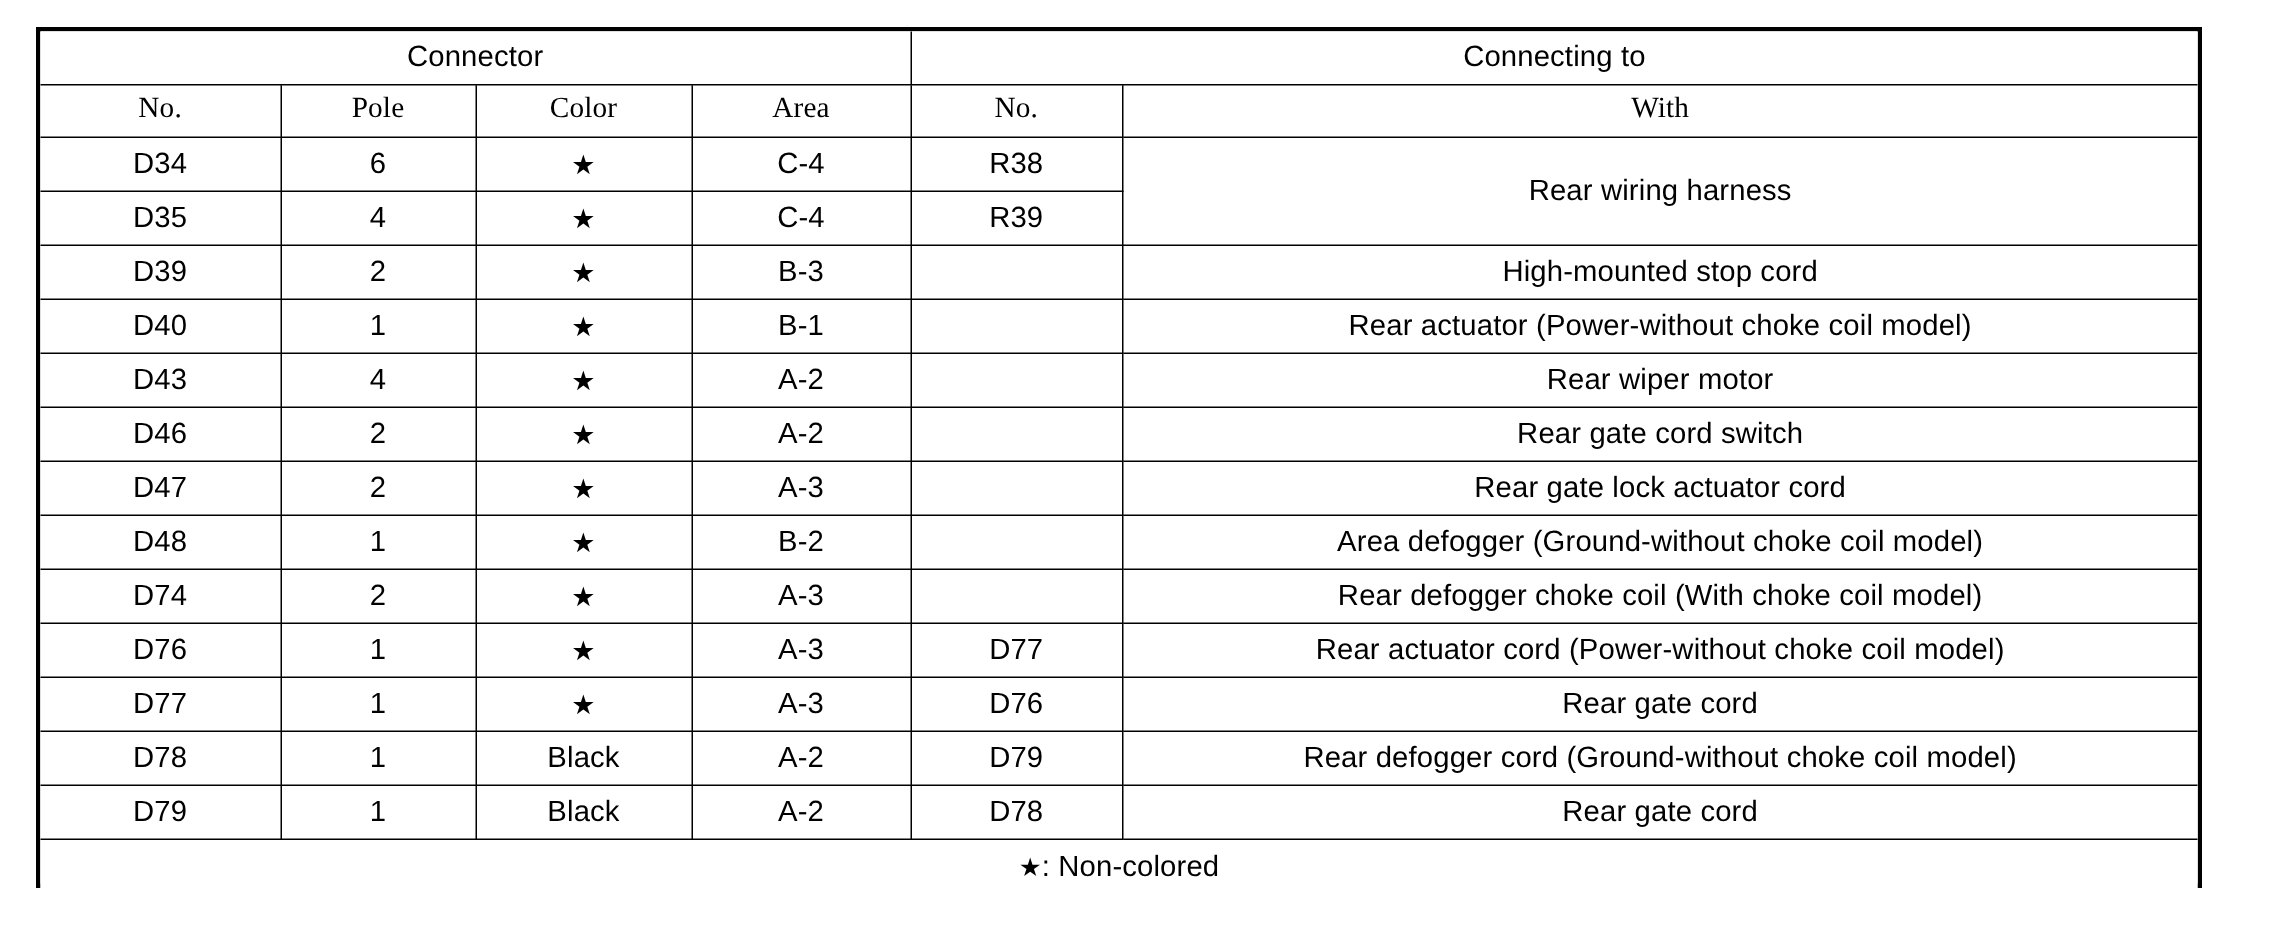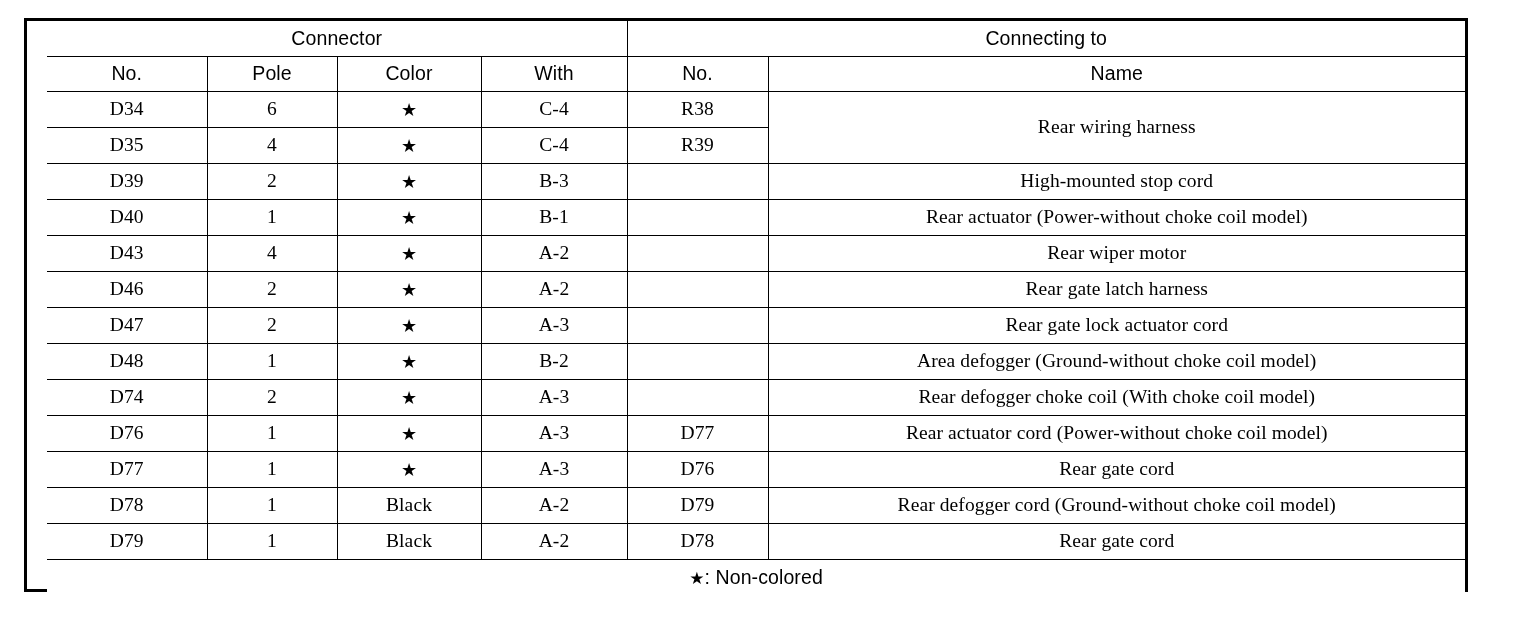--- a/index.html
+++ b/index.html
@@ -32,7 +32,6 @@
     box-sizing: border-box;
     border: 3px solid #000000;
     background: #ffffff;
-    padding-left: 20px;
   }
 
   table.conn {

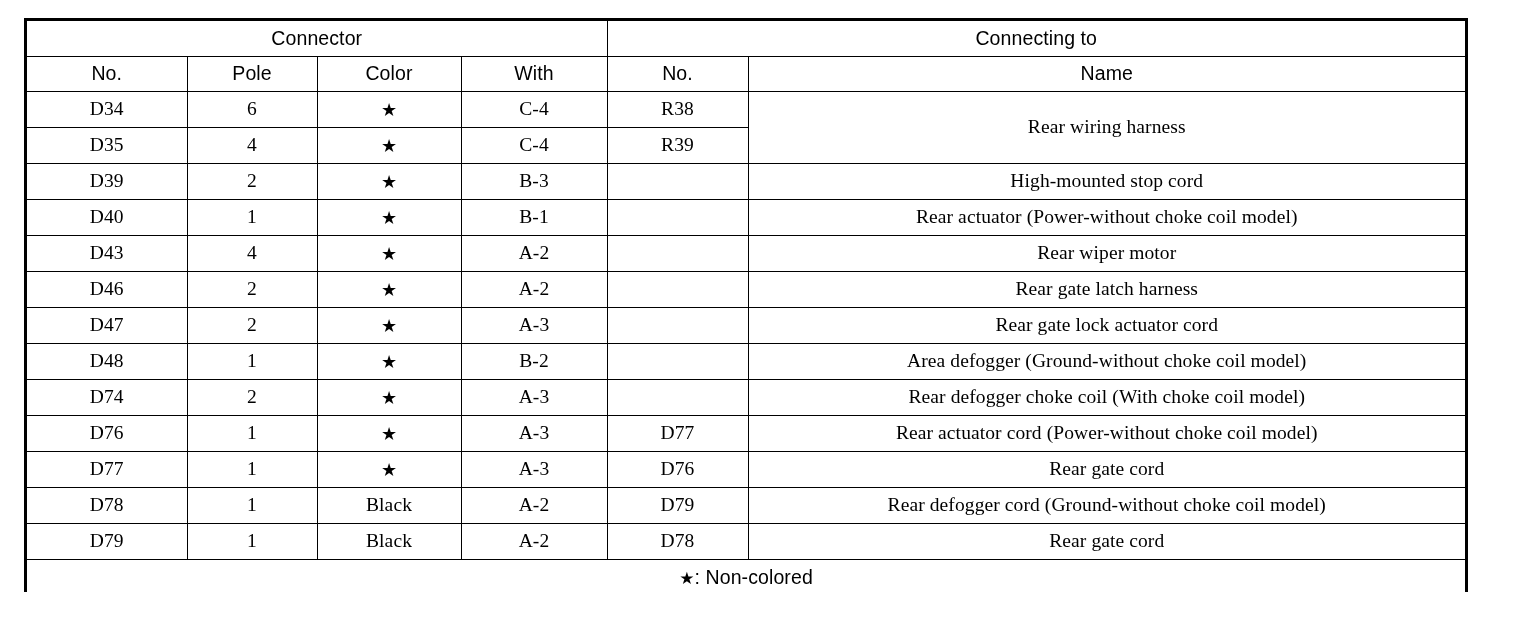--- a/index.html
+++ b/index.html
@@ -71,7 +71,7 @@
   .col-name  { width: auto; }
 
   .hdr-group { font-size: 19.5px; }
-  .hdr-sub   { font-size: 19.5px; }
+  .hdr-sub   { font-size: 19.5px; font-family: Liberation Serif, serif; }
 
   td.name-cell {
     text-align: left;

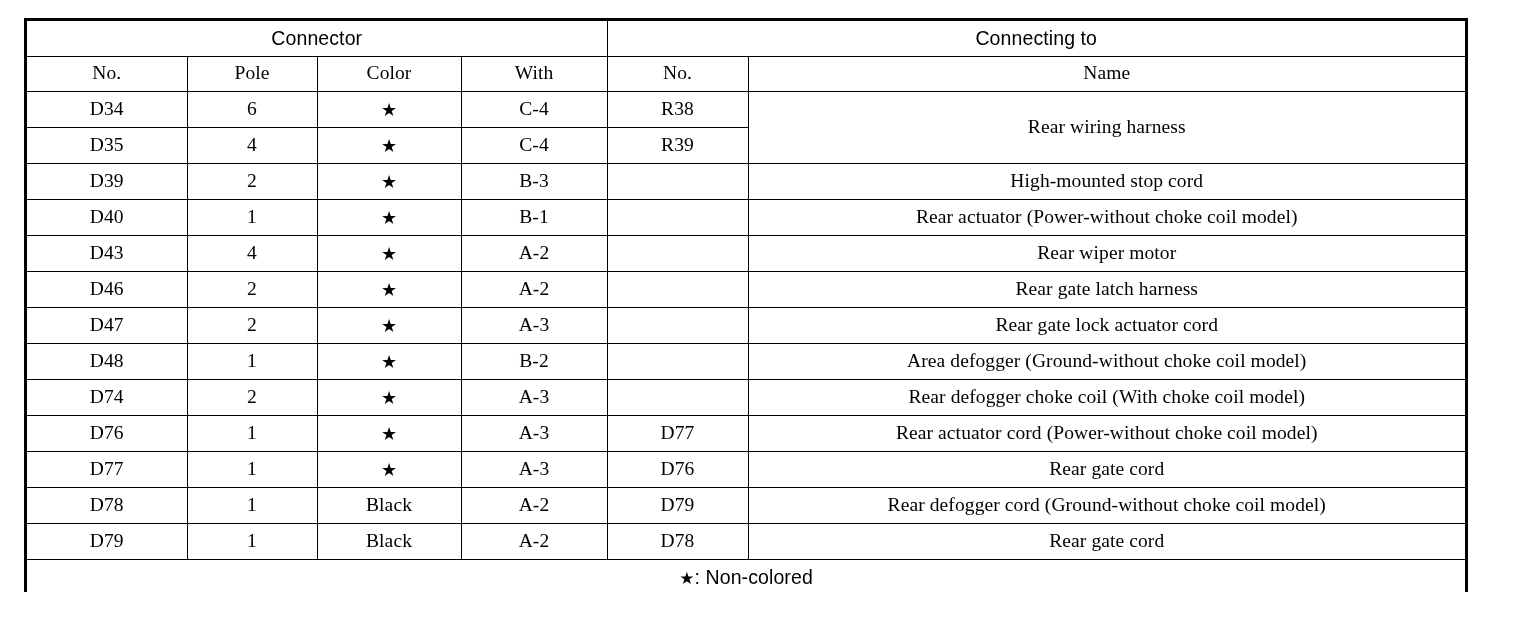--- a/index.html
+++ b/index.html
@@ -126,7 +126,7 @@
             <td class="hdr-sub">No.</td>
             <td class="hdr-sub">Pole</td>
             <td class="hdr-sub">Color</td>
-            <td class="hdr-sub">With</td>
+            <td class="hdr-sub">Area</td>
             <td class="hdr-sub">No.</td>
             <td class="hdr-sub">Name</td>
           </tr>

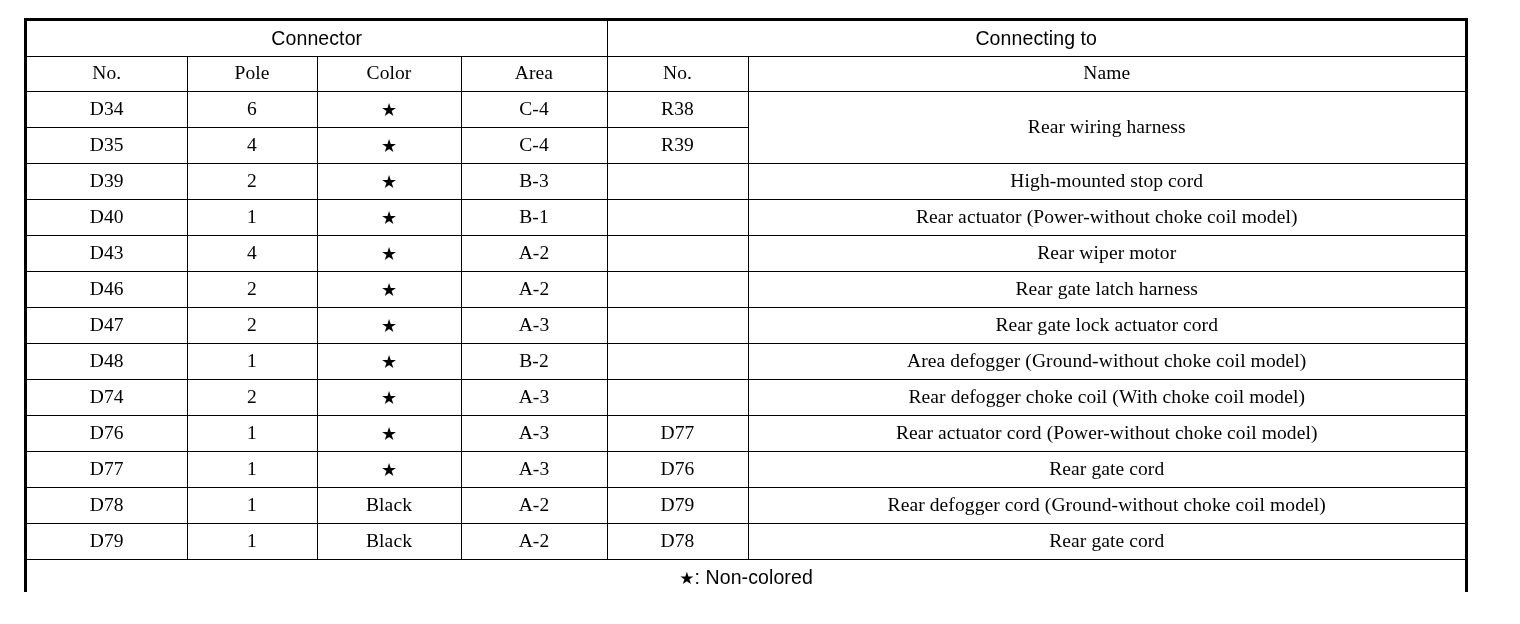--- a/index.html
+++ b/index.html
@@ -128,7 +128,7 @@
             <td class="hdr-sub">Color</td>
             <td class="hdr-sub">Area</td>
             <td class="hdr-sub">No.</td>
-            <td class="hdr-sub">Name</td>
+            <td class="hdr-sub">With</td>
           </tr>
           <tr class="row-h">
             <td>D34</td>

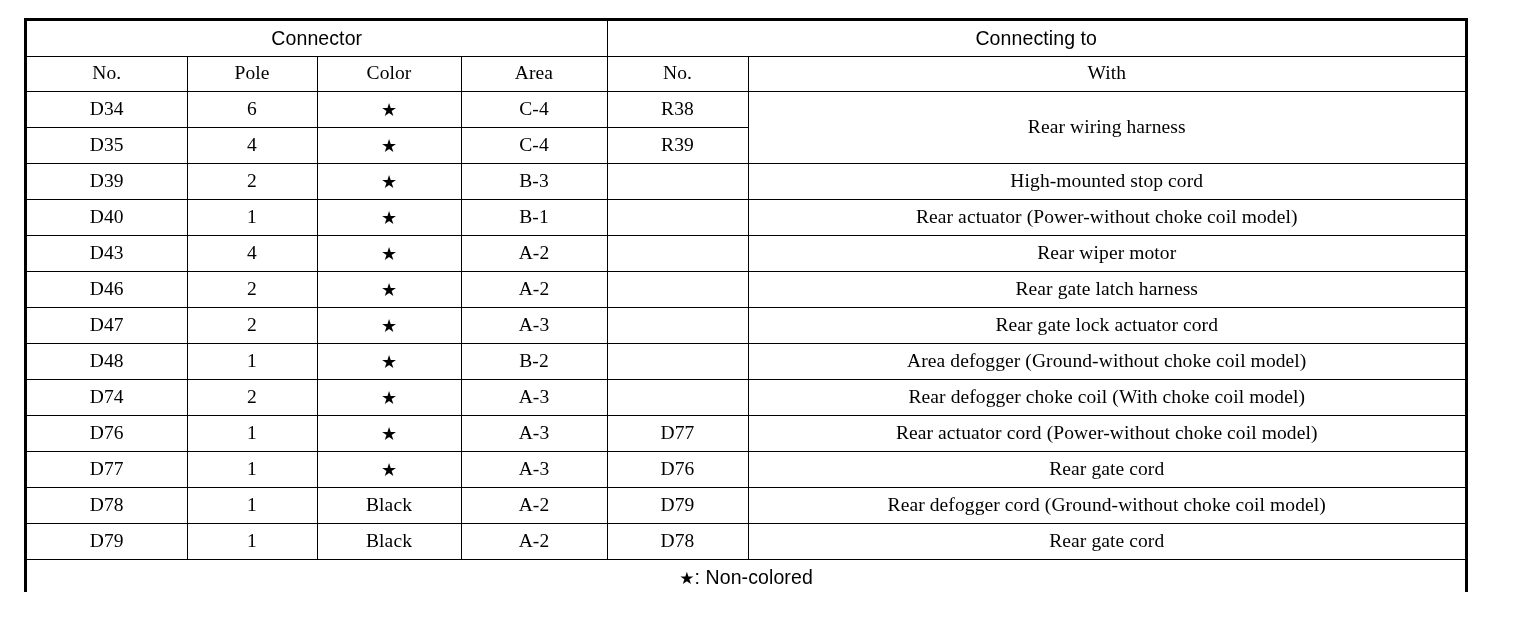--- a/index.html
+++ b/index.html
@@ -98,7 +98,7 @@
     transform: translateY(0px);
   }
 
-  .row-h { height: 36px; font-family: Liberation Serif, serif; }
+  .row-h { height: 36px; }
   .hdr-h { height: 35px; }
   .legend-h { height: 37px; margin-top: 16px; }
 </style>

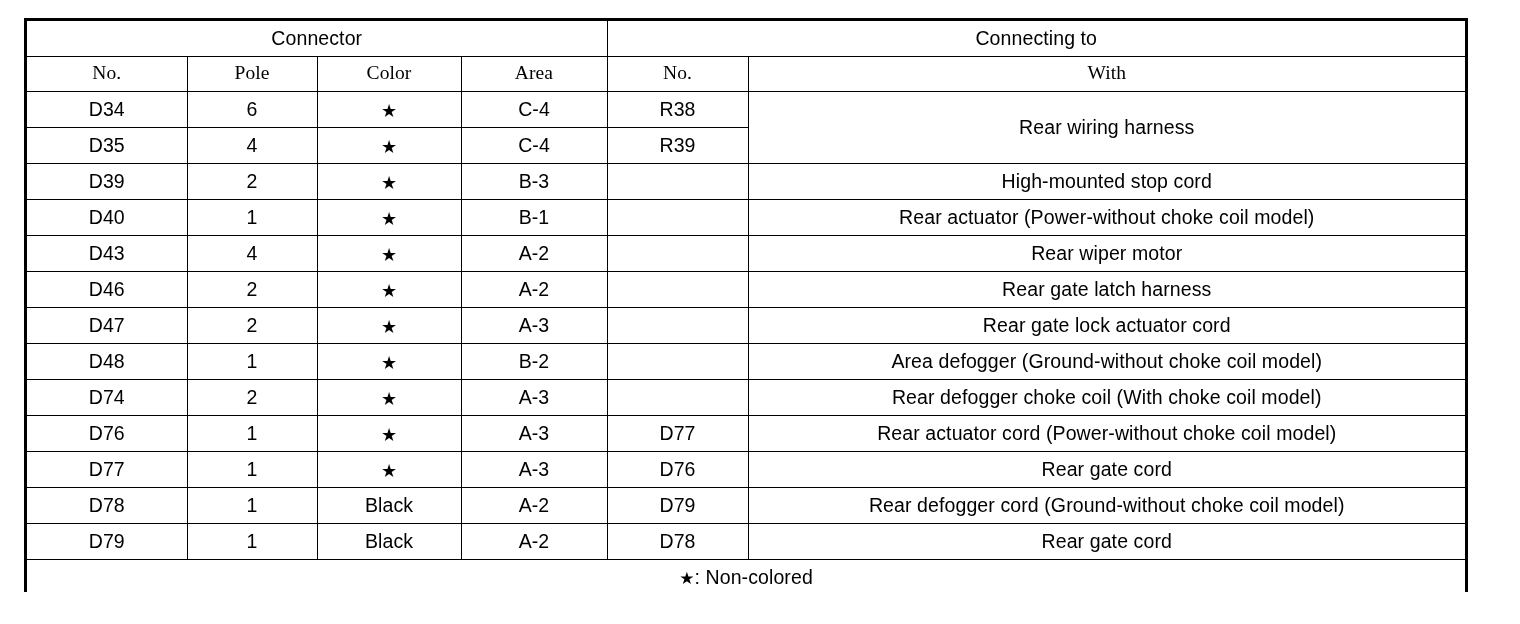--- a/index.html
+++ b/index.html
@@ -175,7 +175,7 @@
             <td><span class="star">★</span></td>
             <td>A-2</td>
             <td></td>
-            <td class="name-cell">Rear gate latch harness</td>
+            <td class="name-cell">Rear gate cord switch</td>
           </tr>
           <tr class="row-h">
             <td>D47</td>

